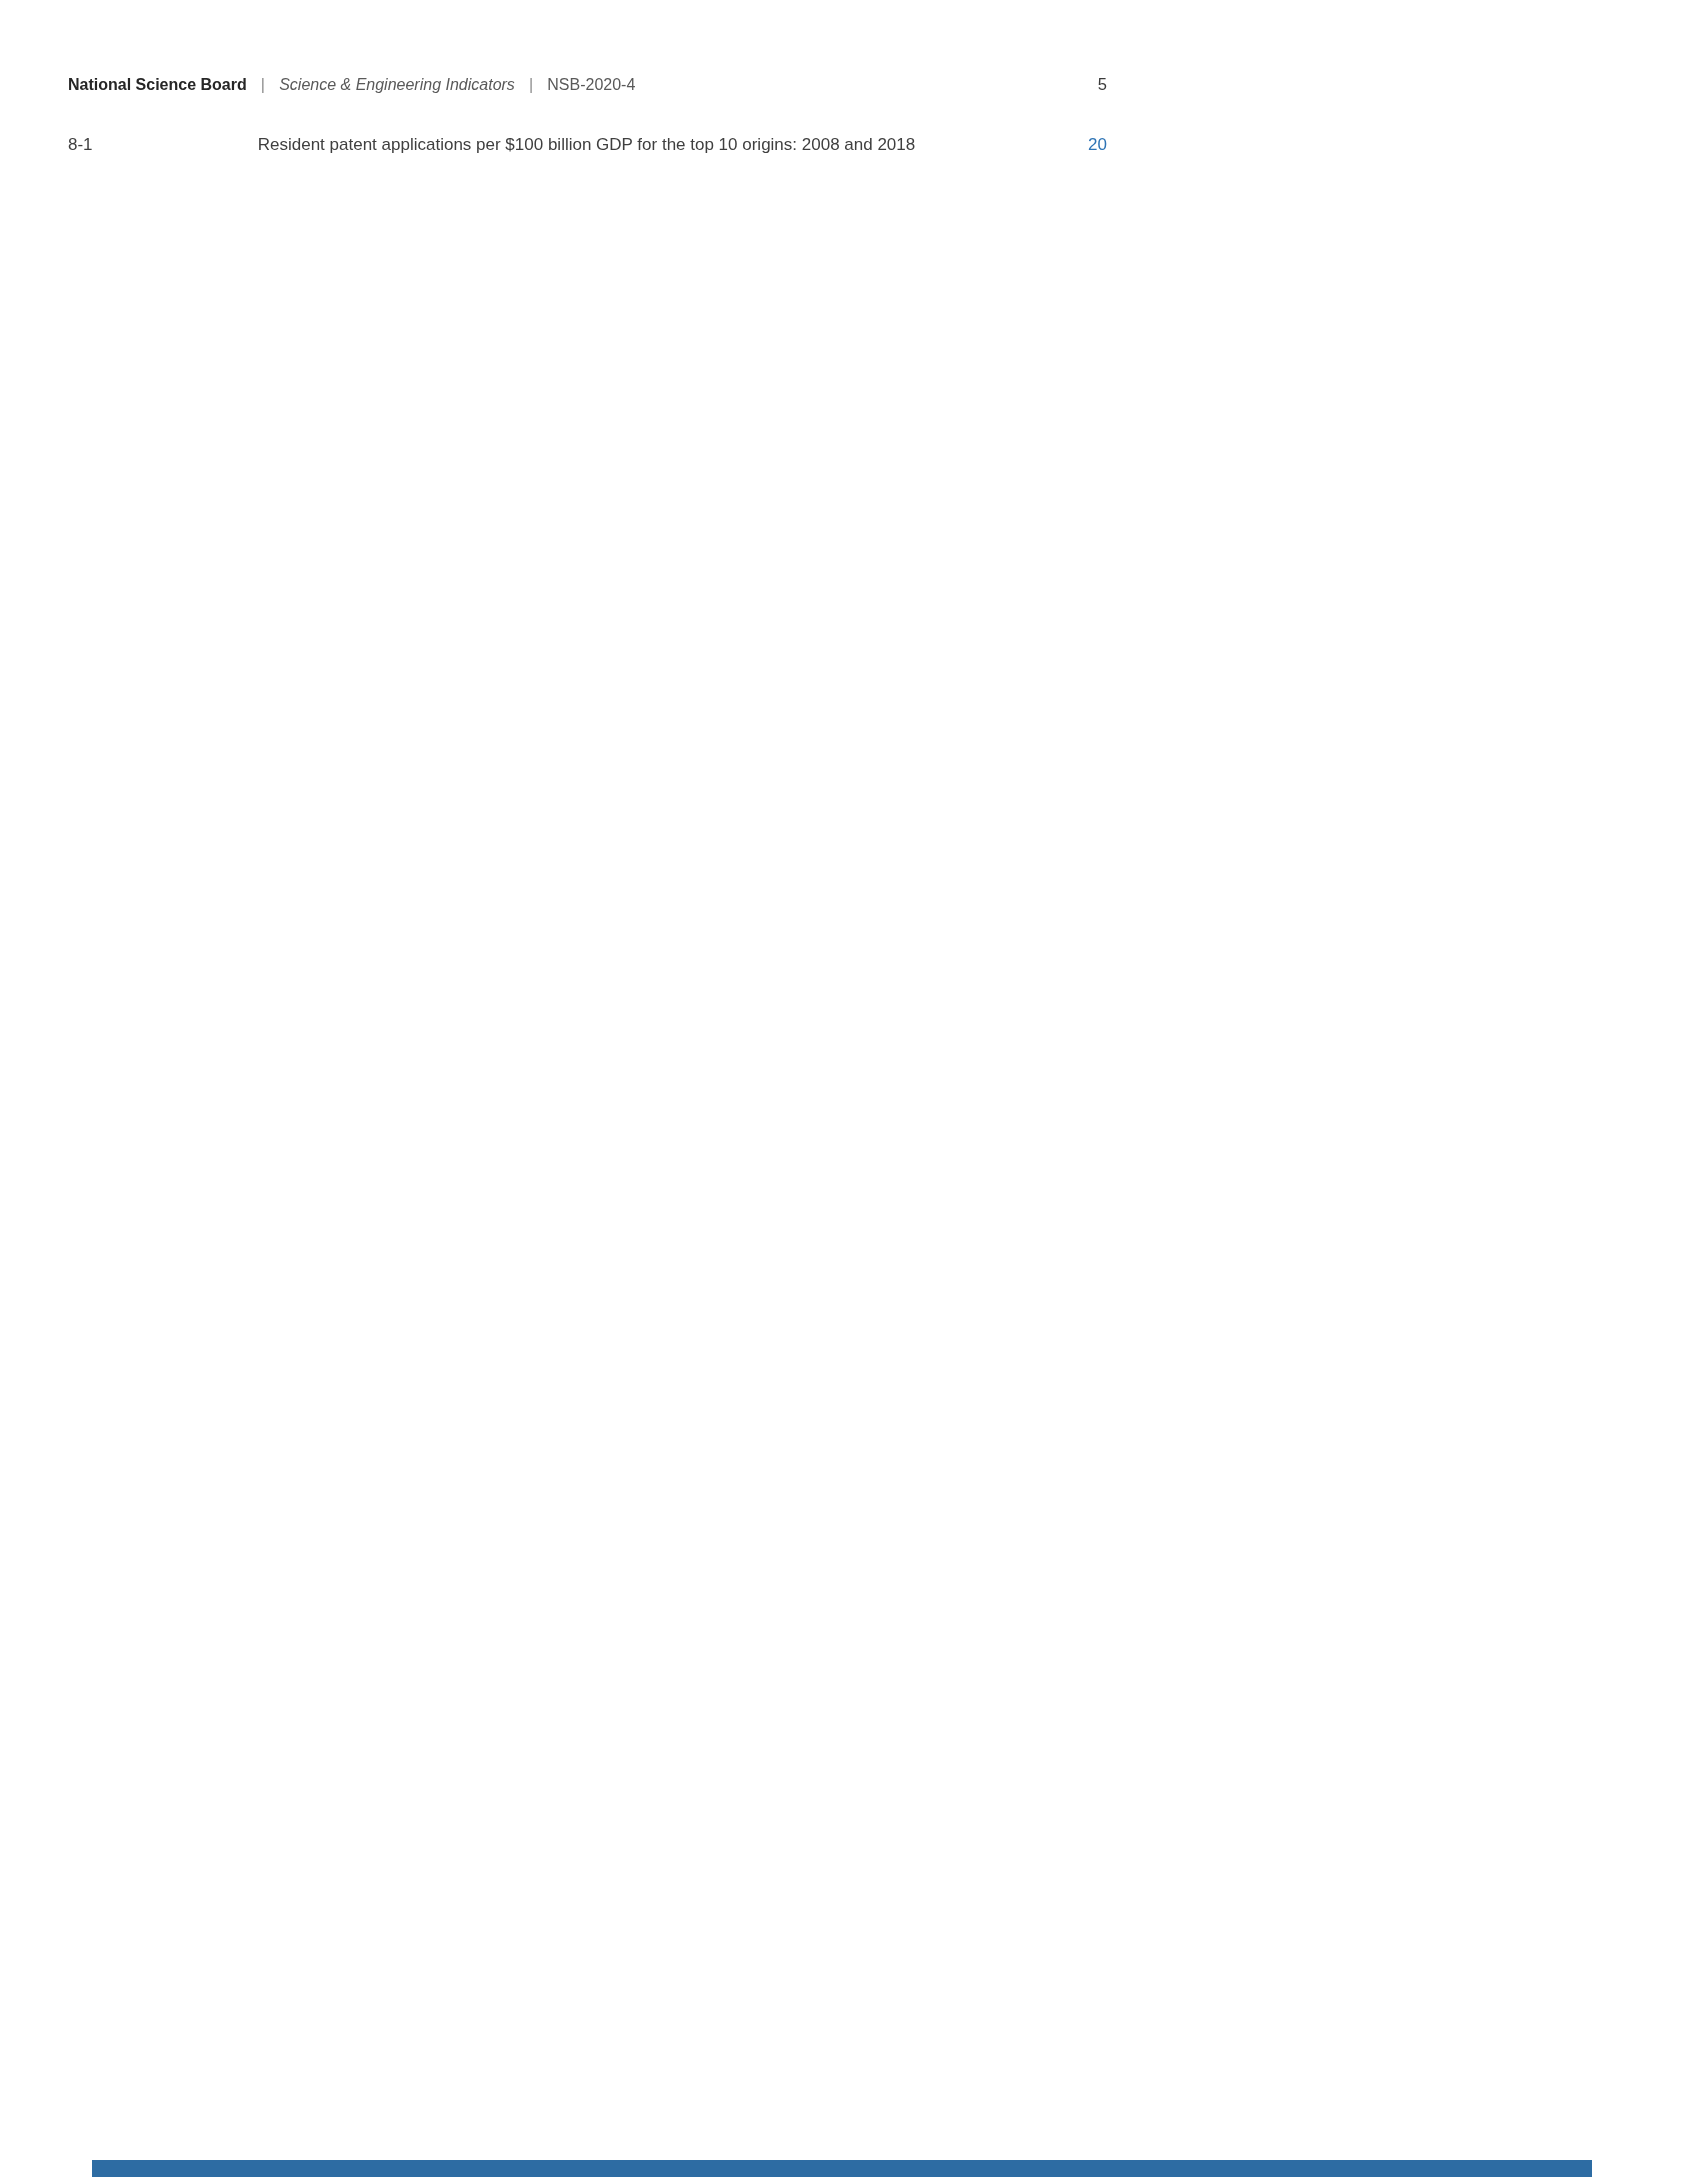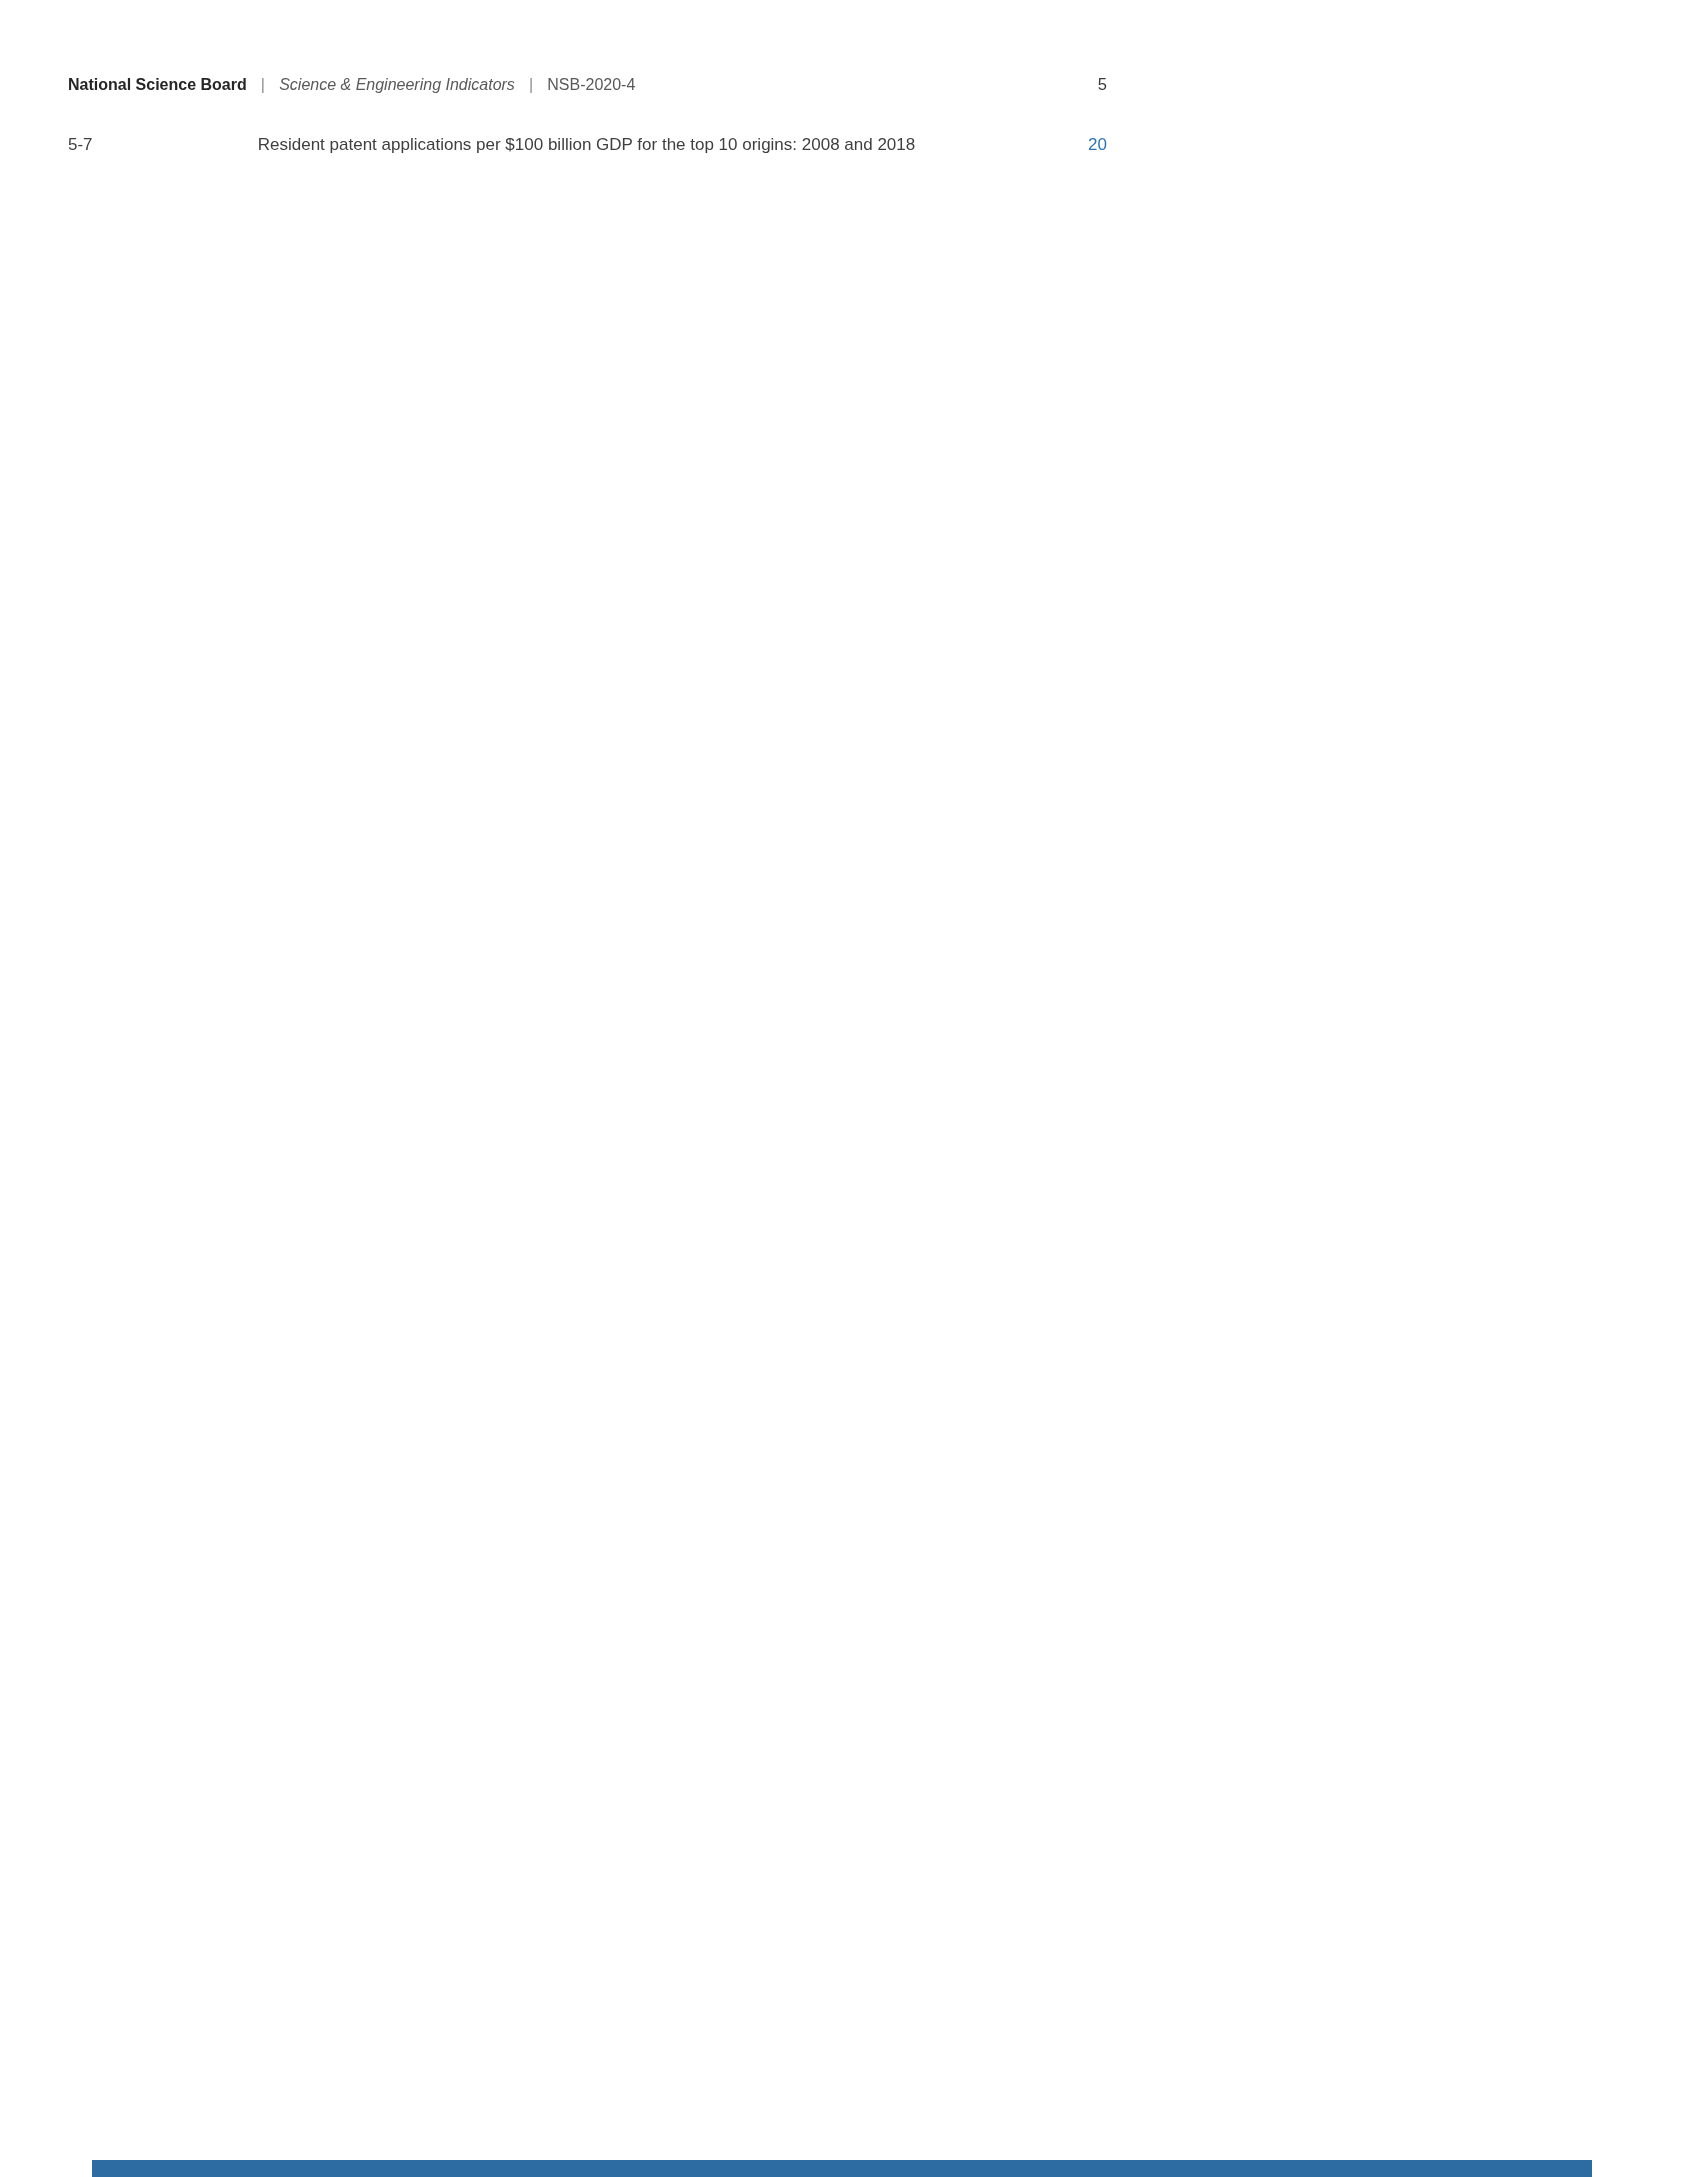--- a/index.html
+++ b/index.html
@@ -87,7 +87,7 @@
 
   <div class="toc" id="figure-list">
   <div class="row">
-    <span class="num">5-7</span>
+    <span class="num">8-1</span>
     <span class="title">Resident patent applications per $100 billion GDP for the top 10 origins: 2008 and 2018</span>
     <span class="page">20</span>
   </div>

